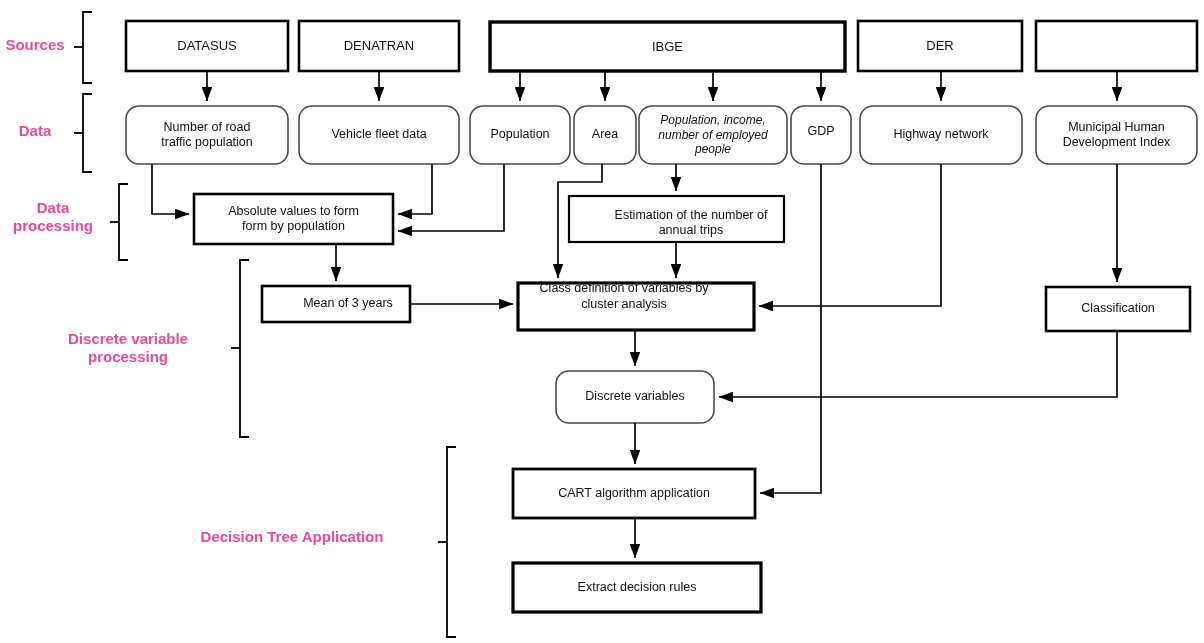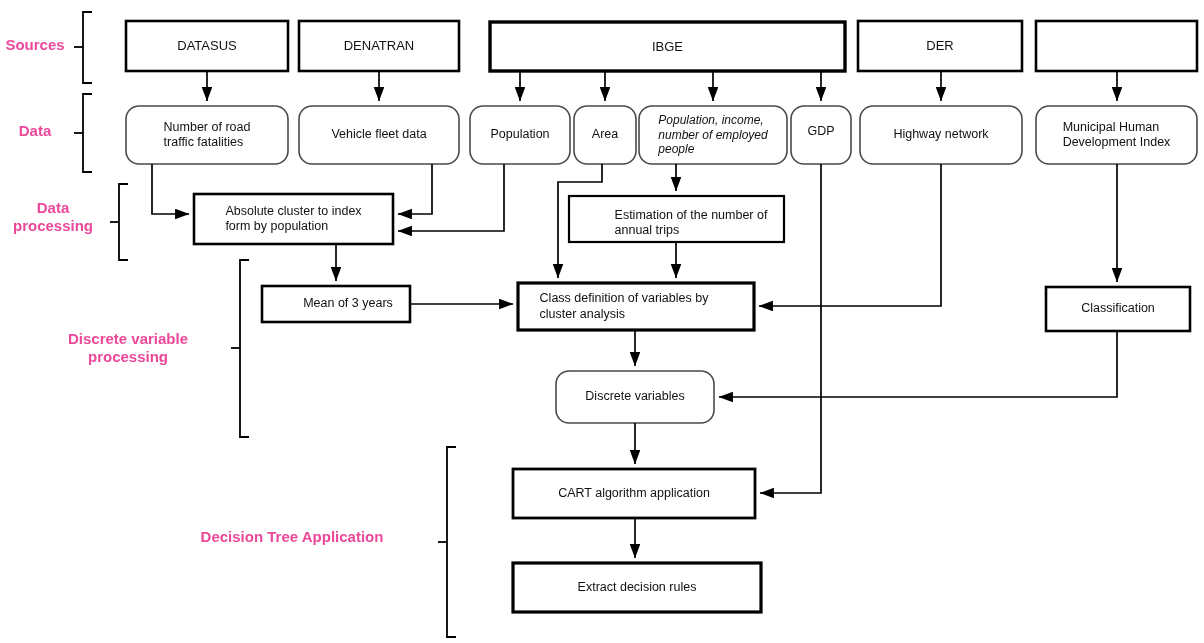--- a/index.html
+++ b/index.html
@@ -13,7 +13,7 @@
   }
   .node-text{
     position:absolute;display:flex;align-items:center;justify-content:center;
-    font-family:"Liberation Sans",sans-serif;
+    text-align:center;font-family:"Liberation Sans",sans-serif;
     font-size:12.5px;color:#111;line-height:1.22;
     pointer-events:none;padding:0 3px;box-sizing:border-box;
   }

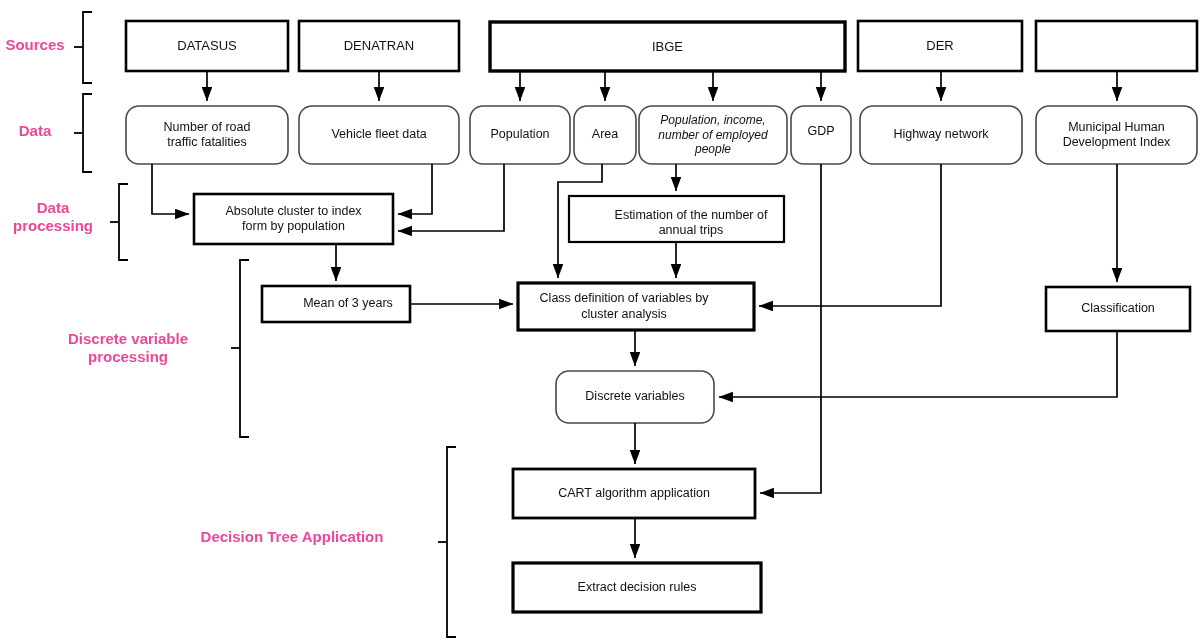--- a/index.html
+++ b/index.html
@@ -132,7 +132,7 @@
   <div class="node-text src" style="left:858px;top:21px;width:164px;height:50px;">DER</div>
 
   <div class="node-text" style="left:126px;top:106px;width:162px;height:58px;white-space:pre-line;">Number of road
-traffic fatalities</div>
+traffic population</div>
   <div class="node-text" style="left:299px;top:106px;width:160px;height:58px;white-space:pre-line;">Vehicle fleet data</div>
   <div class="node-text" style="left:574px;top:106px;width:62px;height:58px;white-space:pre-line;">Area</div>
   <div class="node-text" style="left:470px;top:106px;width:100px;height:58px;white-space:pre-line;">Population</div>

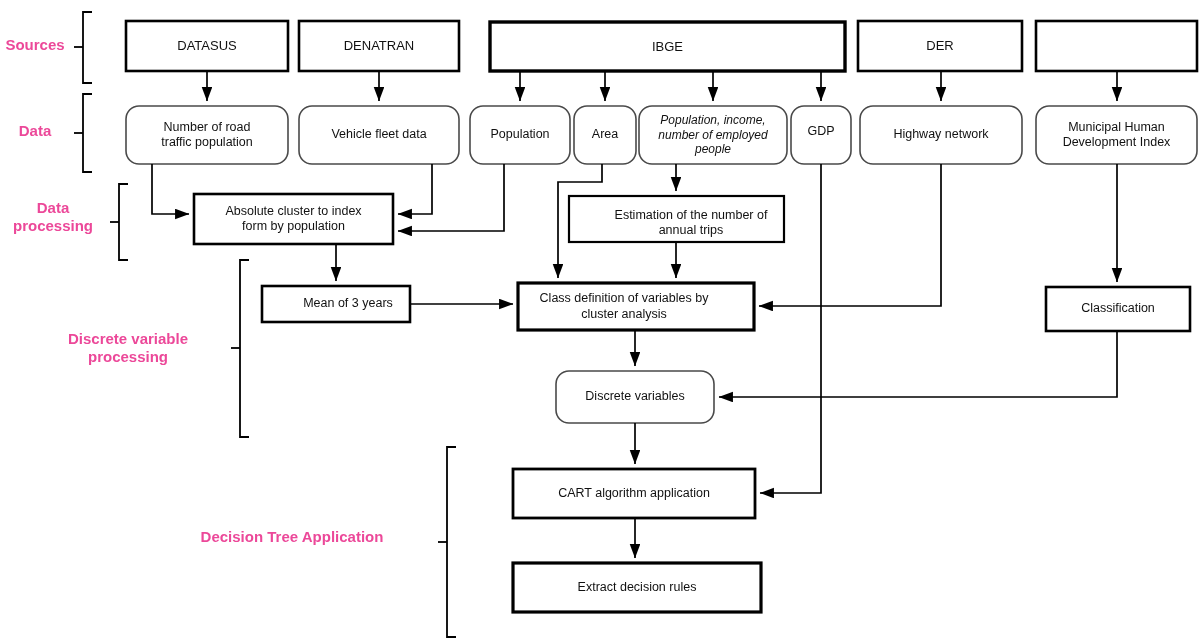--- a/index.html
+++ b/index.html
@@ -144,7 +144,7 @@
   <div class="node-text" style="left:1036px;top:106px;width:161px;height:58px;white-space:pre-line;">Municipal Human
 Development Index</div>
 
-  <div class="node-text" style="left:194px;top:194px;width:199px;height:50px;white-space:pre-line;">Absolute cluster to index
+  <div class="node-text" style="left:194px;top:194px;width:199px;height:50px;white-space:pre-line;">Absolute values to form
 form by population</div>
   <div class="node-text" style="left:569px;top:196px;width:215px;height:54px;white-space:pre-line;padding-left:32px;">Estimation of the number of
 annual trips</div>

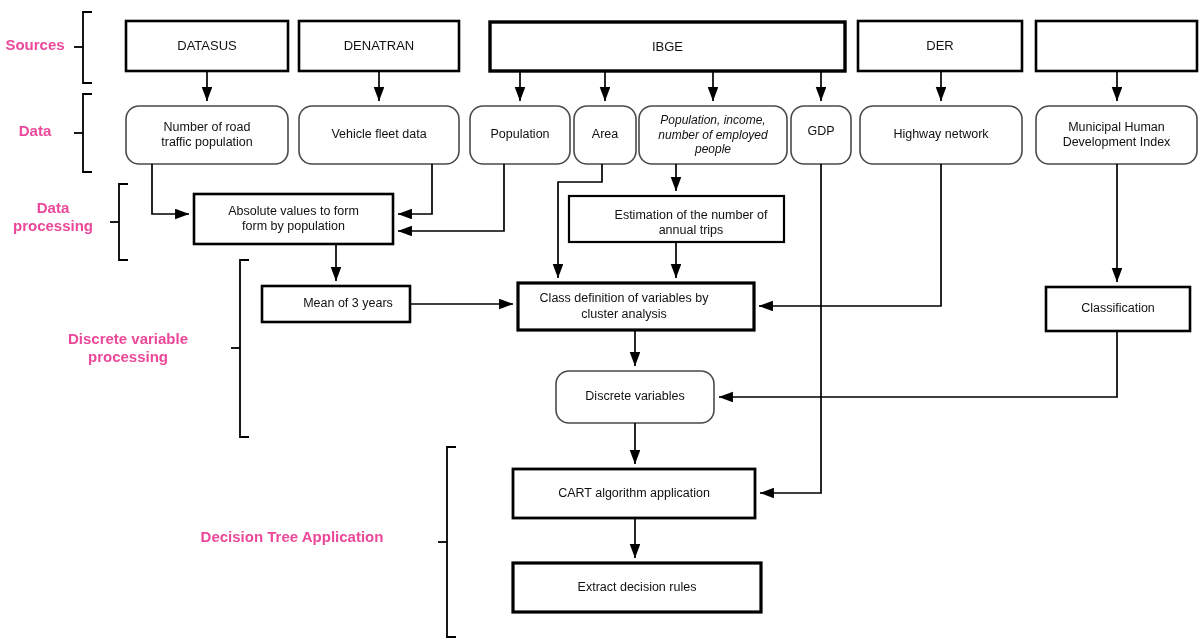--- a/index.html
+++ b/index.html
@@ -149,7 +149,7 @@
   <div class="node-text" style="left:569px;top:196px;width:215px;height:54px;white-space:pre-line;padding-left:32px;">Estimation of the number of
 annual trips</div>
   <div class="node-text" style="left:262px;top:286px;width:172px;height:36px;white-space:pre-line;">Mean of 3 years</div>
-  <div class="node-text" style="left:518px;top:283px;width:212px;height:47px;white-space:pre-line;">Class definition of variables by
+  <div class="node-text" style="left:518px;top:273px;width:212px;height:47px;white-space:pre-line;">Class definition of variables by
 cluster analysis</div>
   <div class="node-text" style="left:1046px;top:287px;width:144px;height:44px;white-space:pre-line;">Classification</div>
   <div class="node-text" style="left:556px;top:371px;width:158px;height:52px;white-space:pre-line;">Discrete variables</div>

